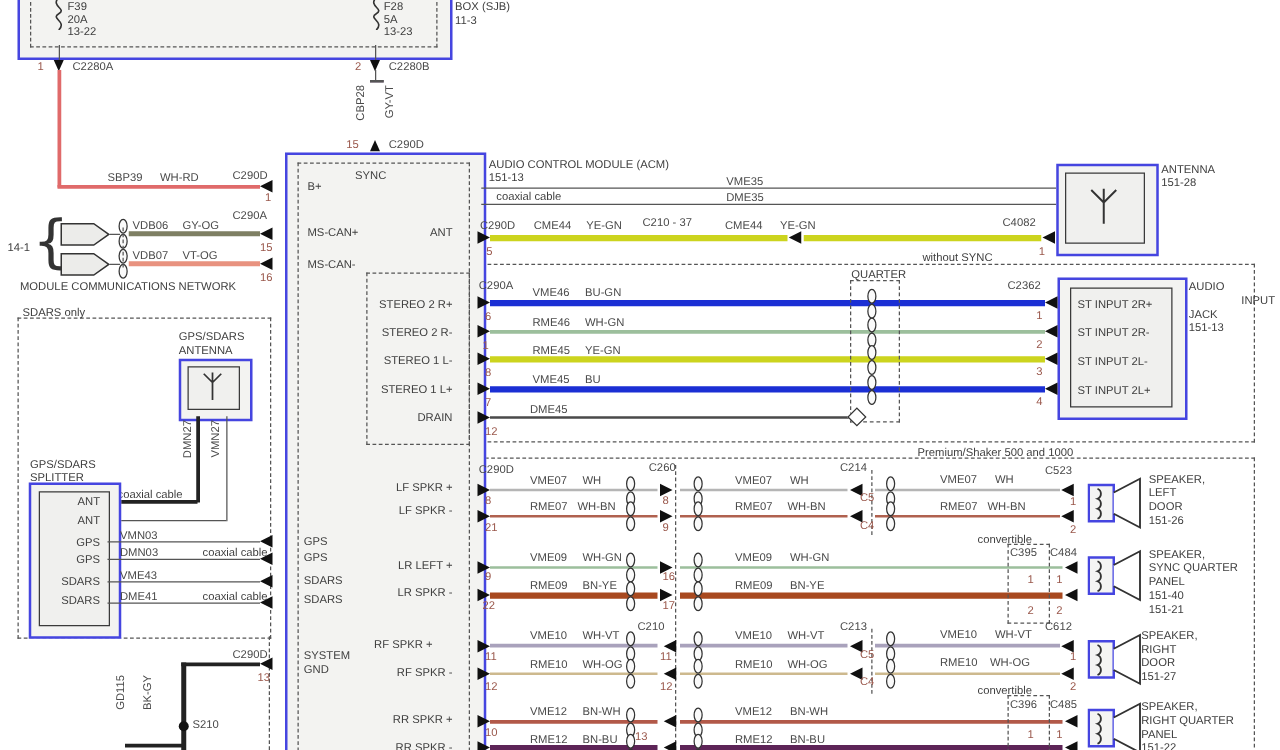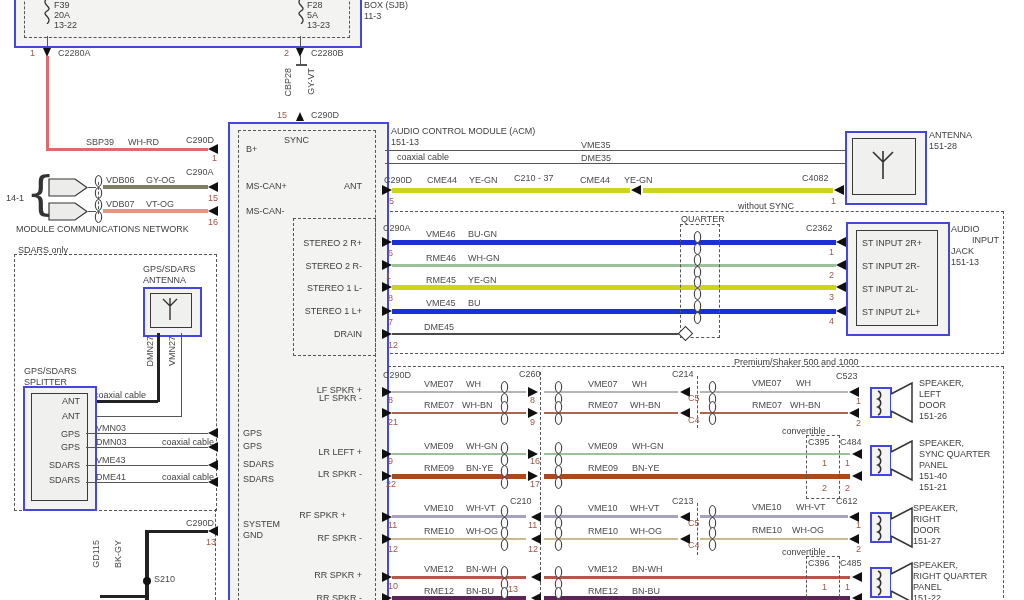--- a/index.html
+++ b/index.html
@@ -225,7 +225,7 @@
   <div class="t" style="left:862px;top:284px">ST INPUT 2L-</div>
   <div class="t" style="left:862px;top:307px">ST INPUT 2L+</div>
   <div class="t" style="left:951px;top:224px">AUDIO</div>
-  <div class="t" style="left:972px;top:235px">INPUT</div>
+  <div class="t" style="left:993px;top:235px">INPUT</div>
   <div class="t" style="left:951px;top:246px">JACK</div>
   <div class="t" style="left:951px;top:257px">151-13</div>
 

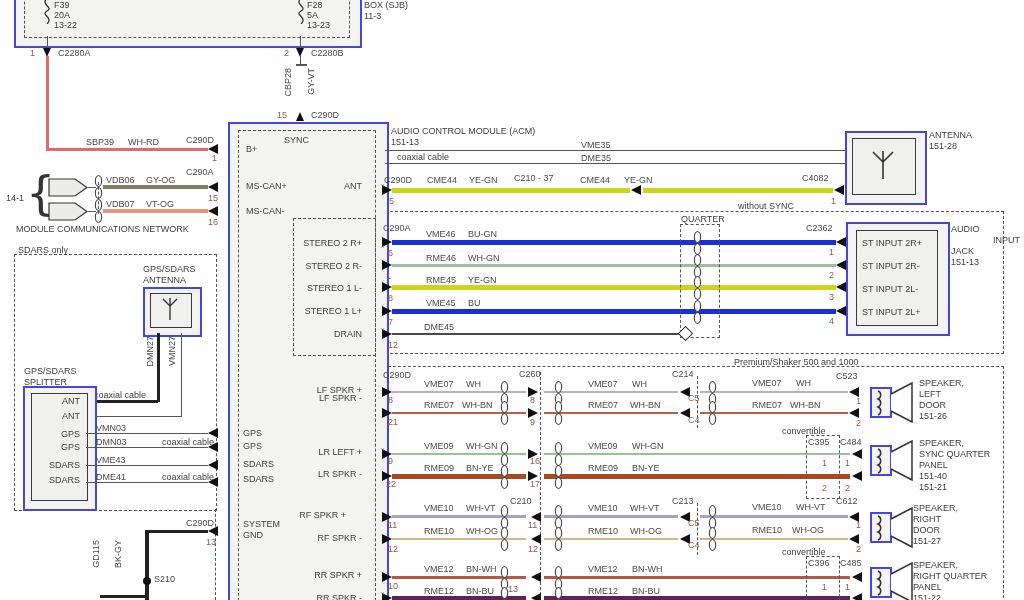--- a/index.html
+++ b/index.html
@@ -284,7 +284,7 @@
   <div class="t cn" style="left:383px;top:370px">C290D</div>
 
   <div class="t rt" style="left:302px;top:385px">LF SPKR +</div>
-  <div class="t rt" style="left:302px;top:393px">LF SPKR -</div>
+  <div class="t rt" style="left:302px;top:403px">LF SPKR -</div>
   <div class="ar" style="left:382px;top:387px"></div>
   <div class="ar" style="left:382px;top:408px"></div>
   <div class="t pin" style="left:388px;top:395px">8</div>

